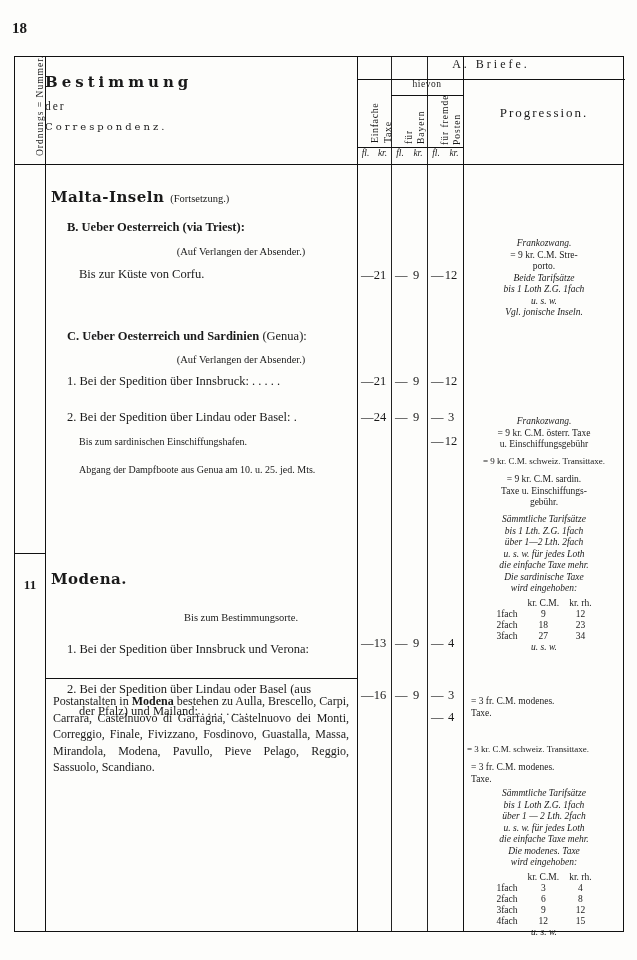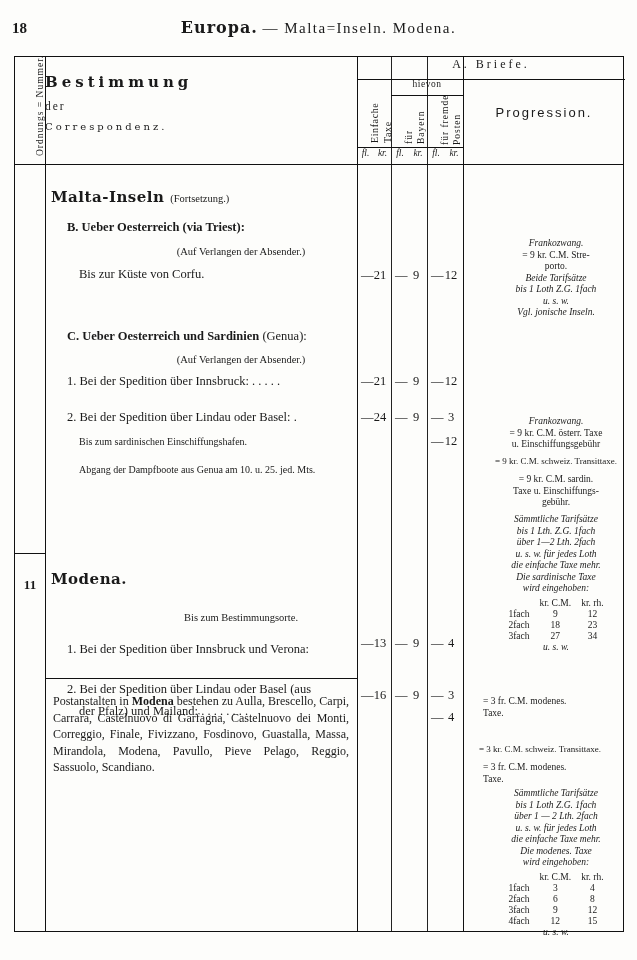--- a/index.html
+++ b/index.html
@@ -319,10 +319,6 @@
 
   <div class="page-header">
     <div class="folio">18</div>
-    <div class="header-title">
-      <span class="hdr-europa">Europa.</span>
-      <span class="hdr-rest">— Malta=Inseln.  Modena.</span>
-    </div>
   </div>
 
   <div class="table">

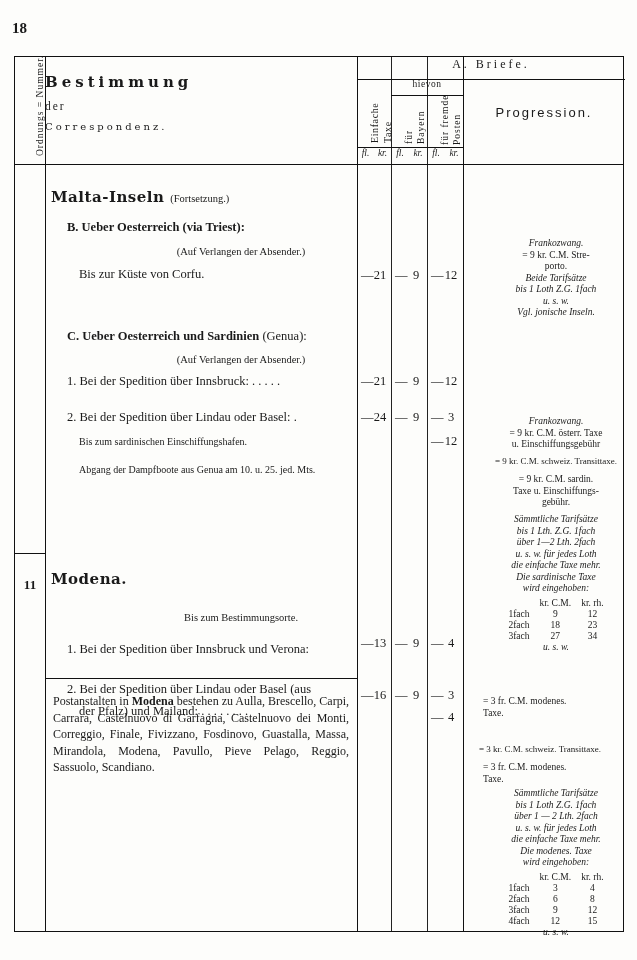--- a/index.html
+++ b/index.html
@@ -194,7 +194,7 @@
     line-height: 68px;
     font-size: 13px;
     letter-spacing: 2px;
-    font-family: Liberation Sans, sans-serif;
+    font-family: Liberation Serif, serif;
   }
   .units {
     position: absolute;

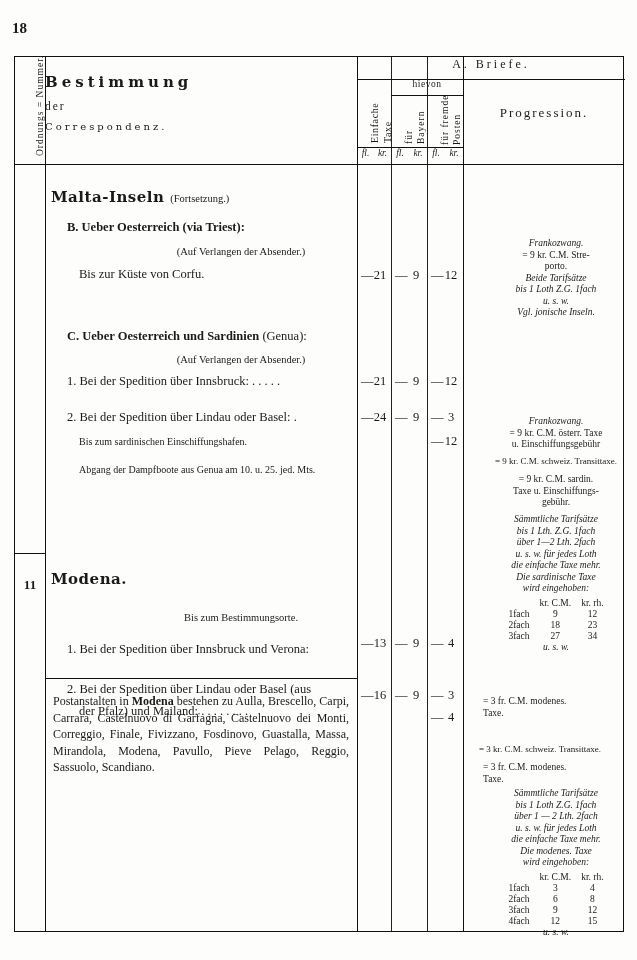--- a/index.html
+++ b/index.html
@@ -218,7 +218,7 @@
   }
   .body-prog {
     position: absolute;
-    left: 460px; top: 107px;
+    left: 448px; top: 107px;
     width: 162px; height: 769px;
     font-size: 9.5px;
     line-height: 11.5px;

